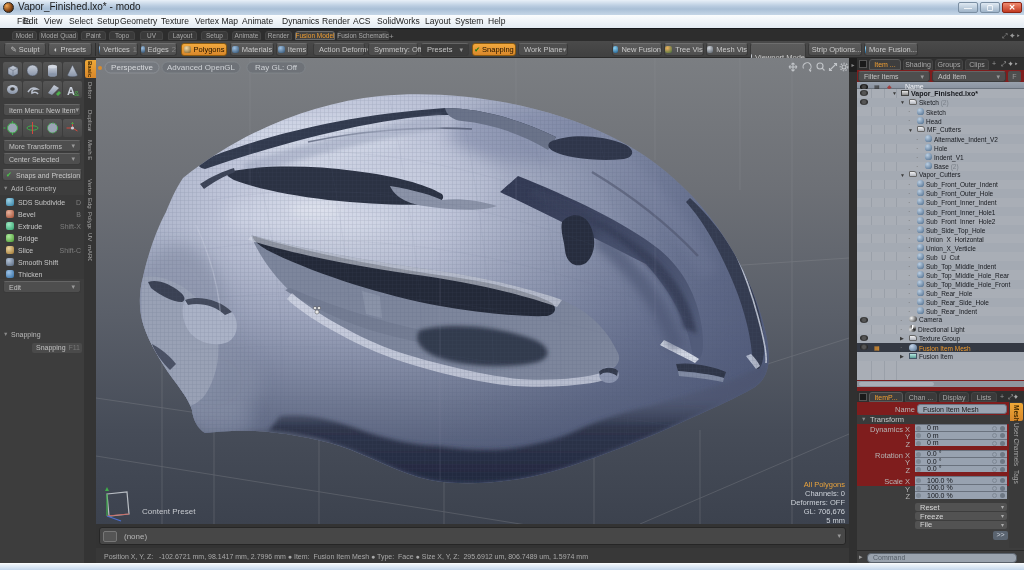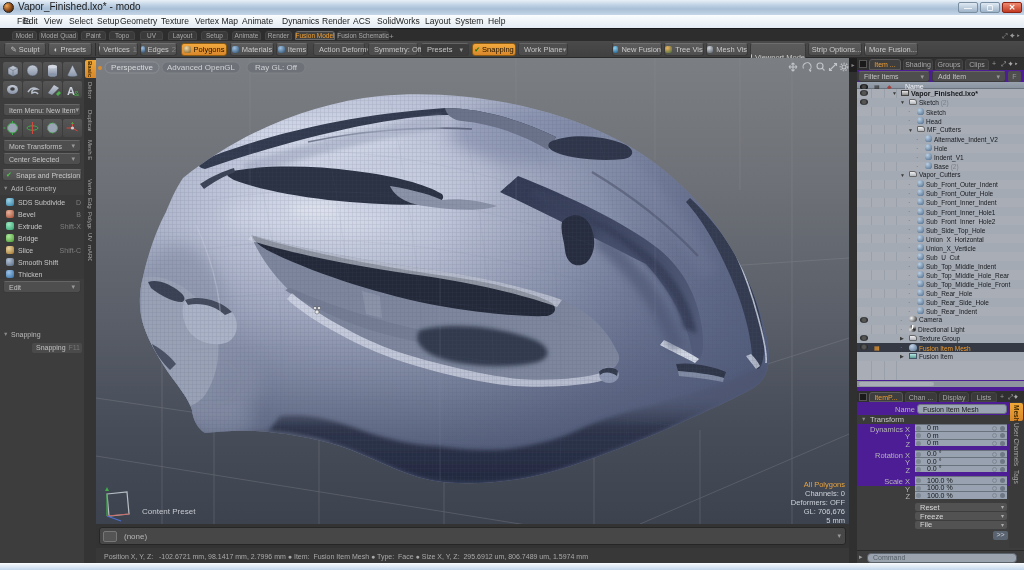--- a/index.html
+++ b/index.html
@@ -473,7 +473,7 @@
 <div class="abs" style="left:849px;top:58px;width:8px;height:512px;background:#303030;"></div>
 <div class="abs" style="left:849px;top:58px;width:8px;height:14px;background:#1e1e1e;color:#888;font-size:6px;text-align:center;line-height:14px;">▸</div>
 
-<div class="abs" id="rightpanel" style="left:857px;top:58px;width:167px;height:428px;background:#4c1d95;">
+<div class="abs" id="rightpanel" style="left:857px;top:58px;width:167px;height:428px;background:#7f1d1d;">
   <div class="abs" style="left:0;top:0;width:167px;height:12px;background:#2f2f2f;">
     <div class="abs" style="left:2px;top:2px;width:8px;height:8px;background:#1a1a1a;border:1px solid #555;"></div>
     <div class="tab orange-txt" style="left:12px;top:1px;width:32px;height:11px;background:#3e3e3e;border-color:#5a5a5a;font-size:7px;">Item ...</div>

